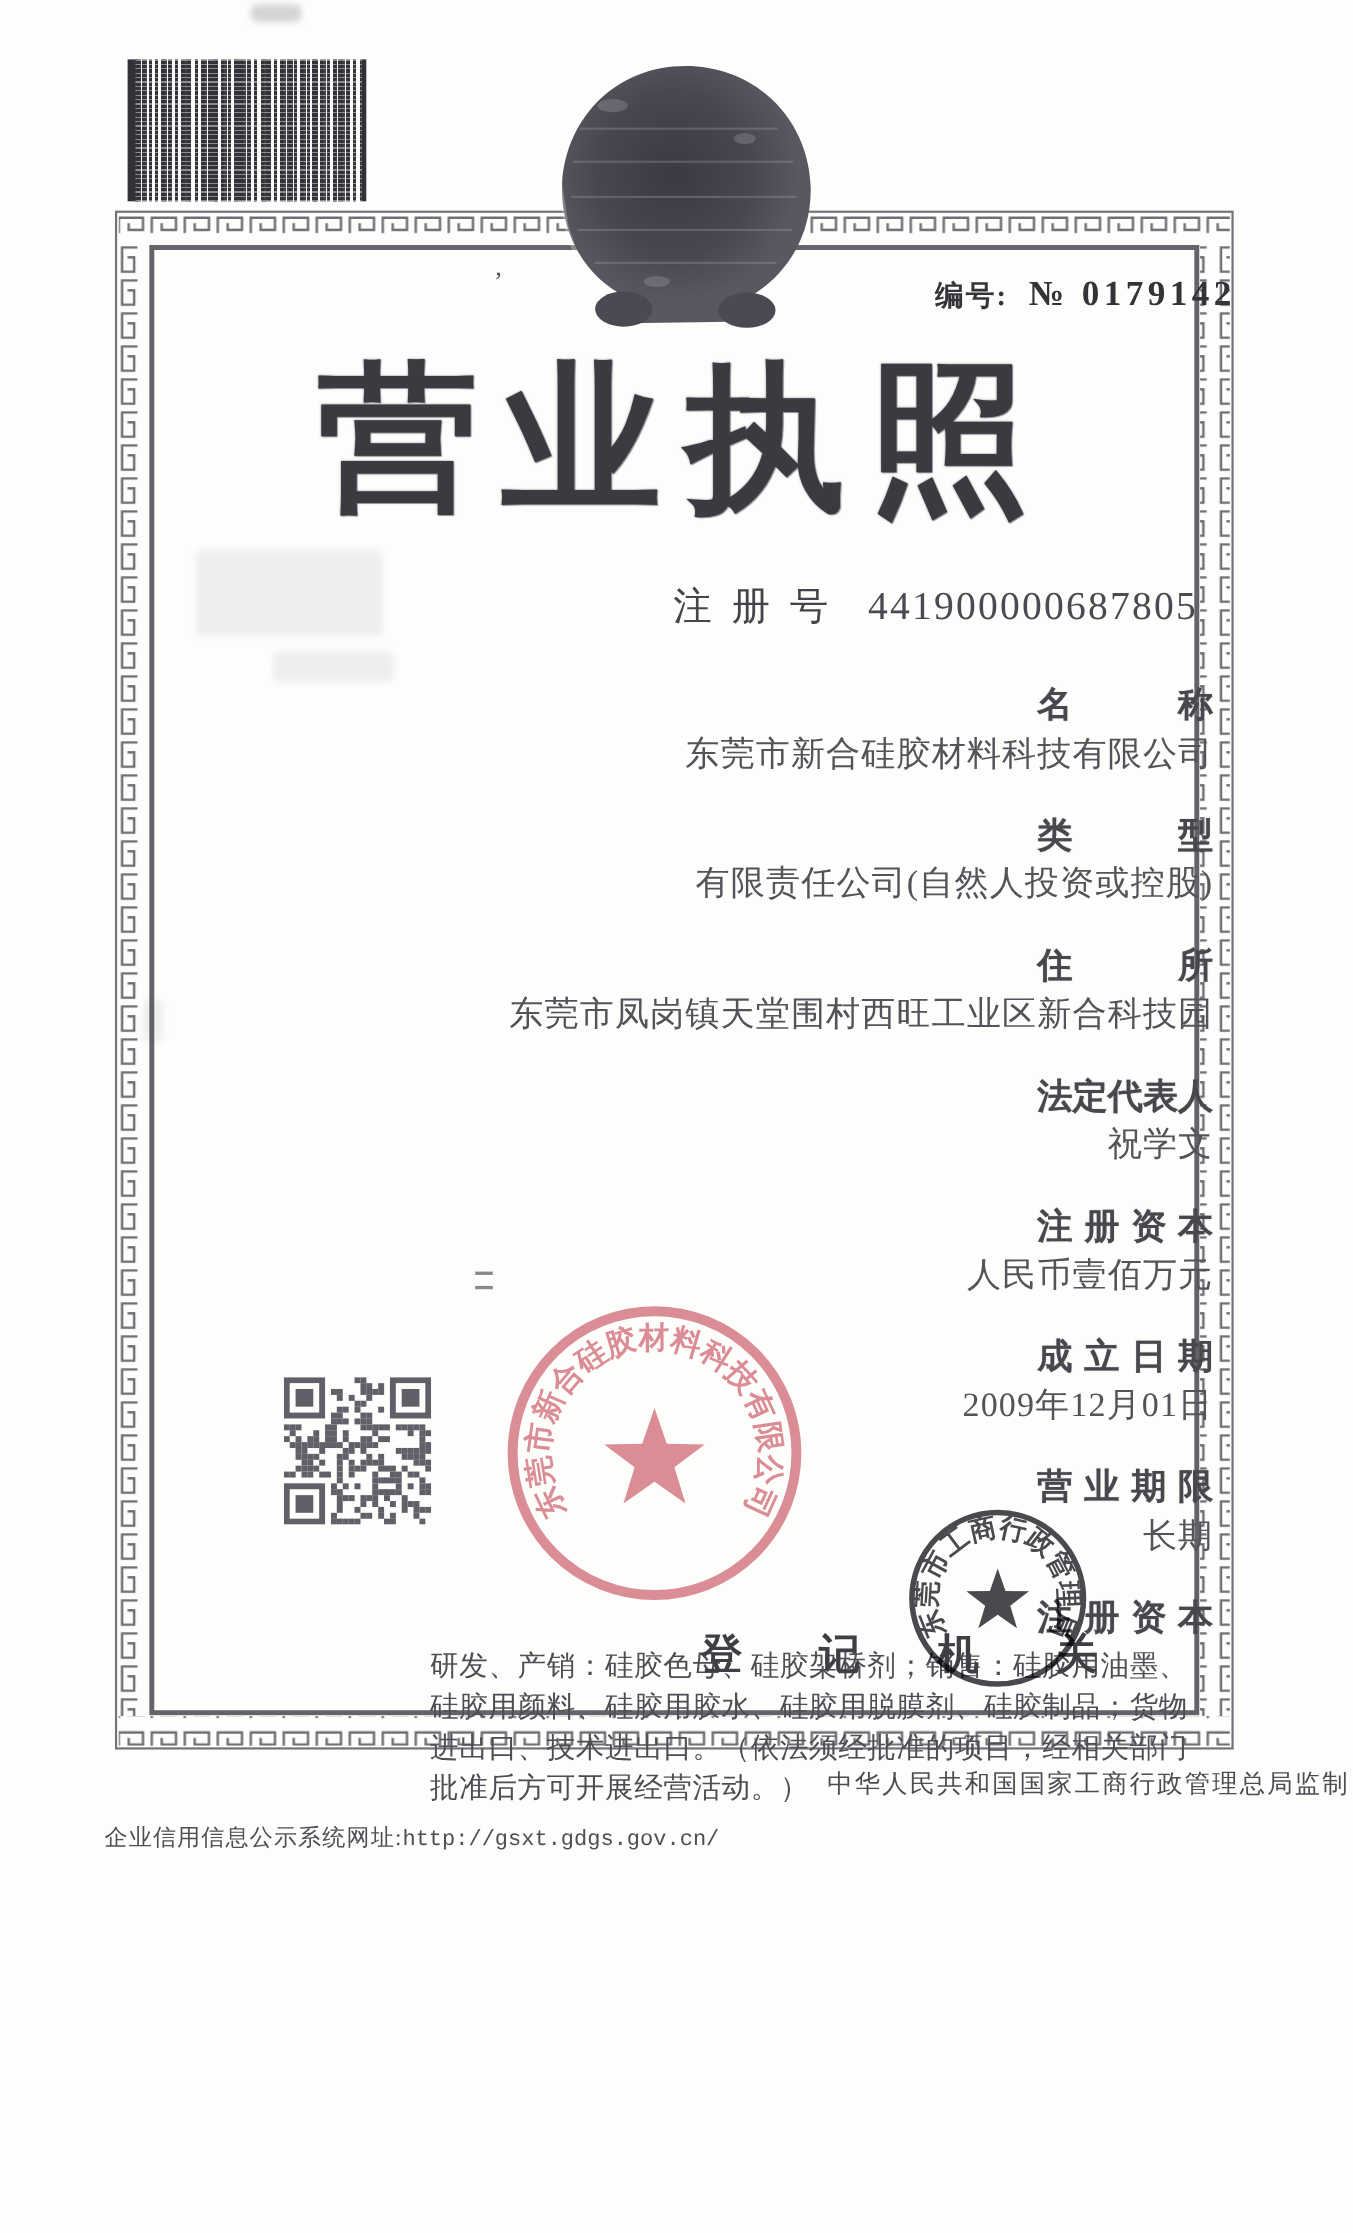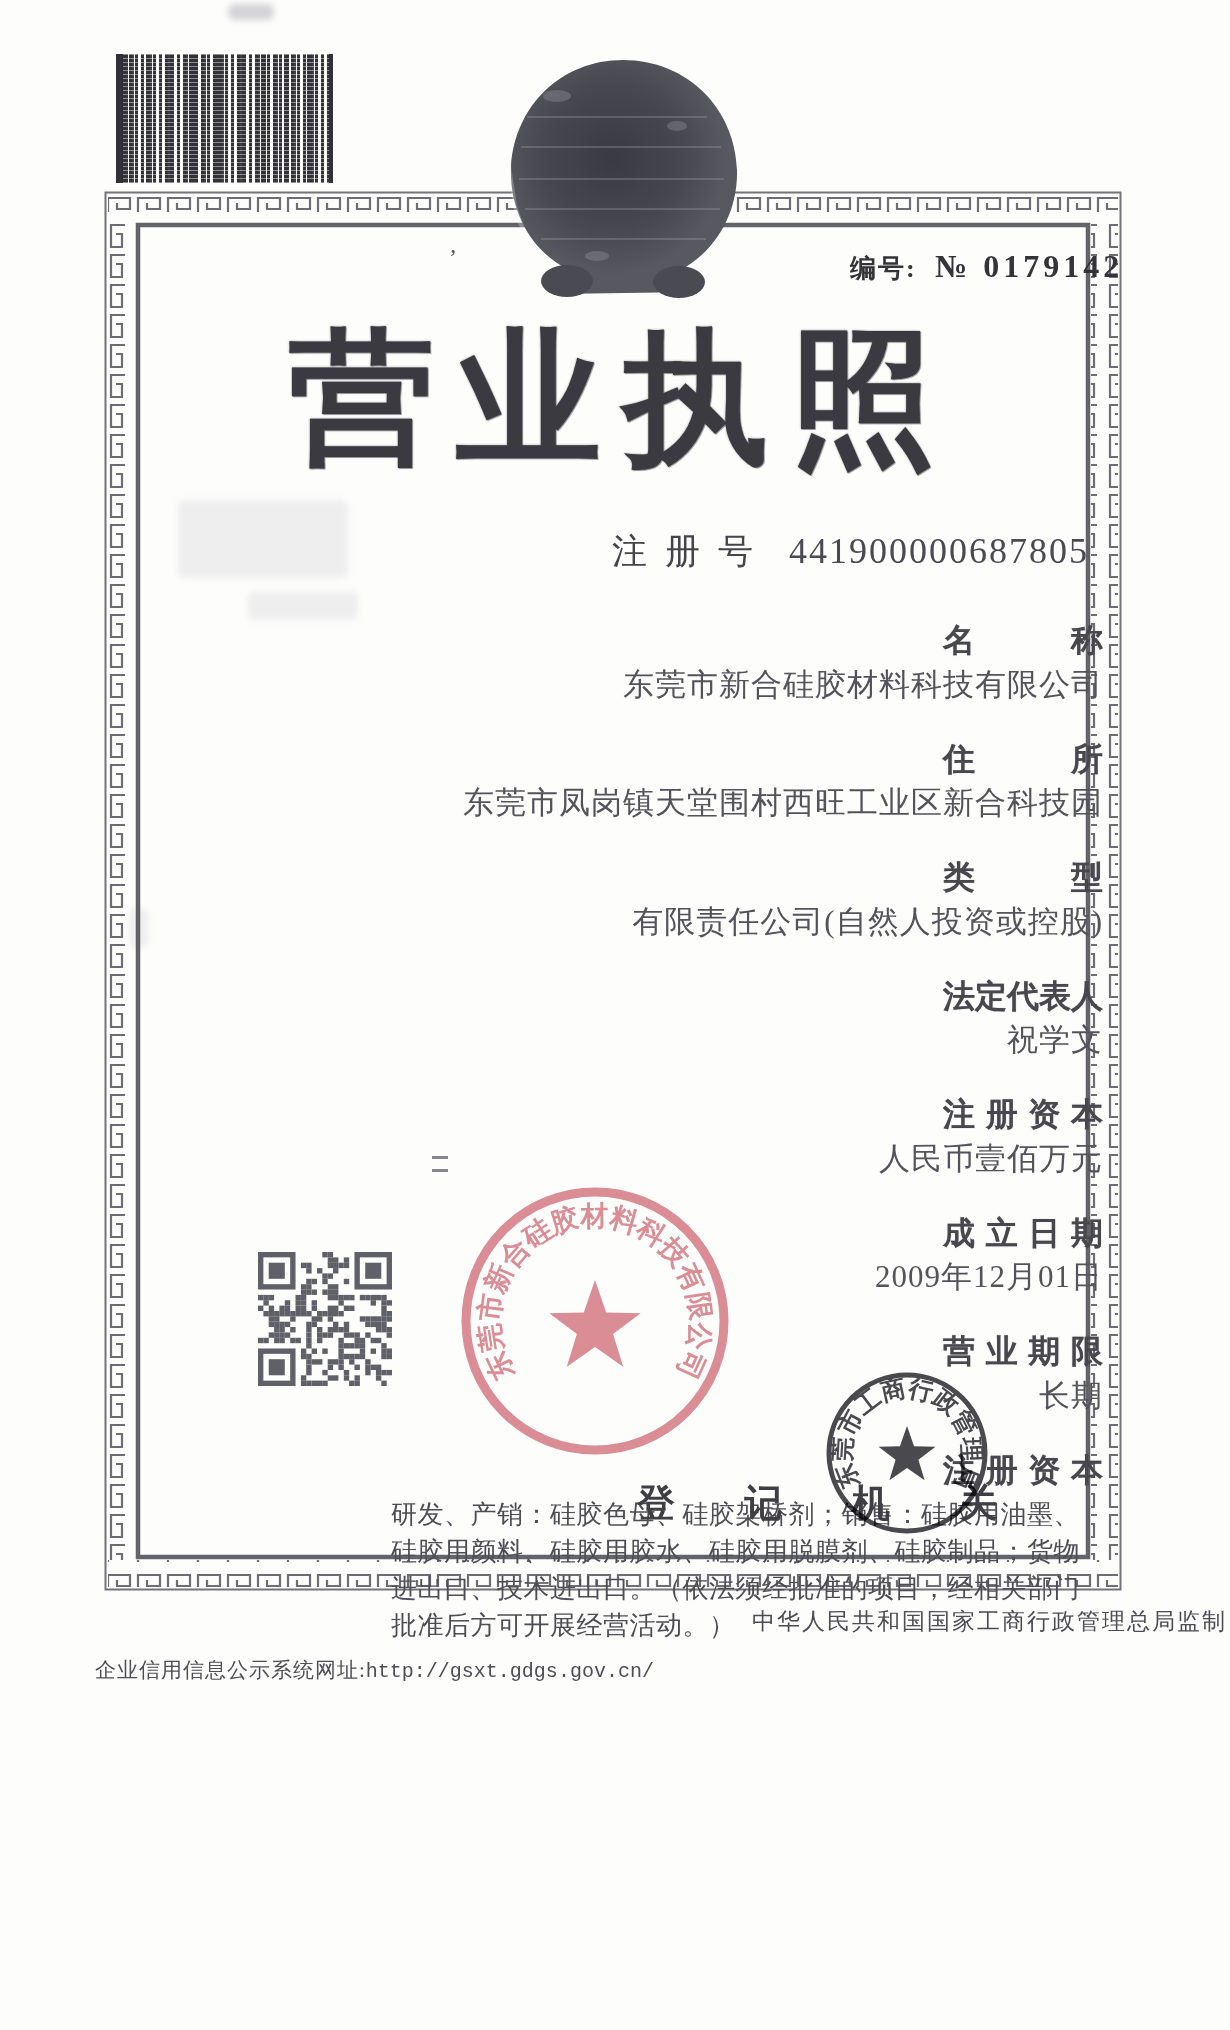--- a/index.html
+++ b/index.html
@@ -133,12 +133,12 @@
         <div class="val">东莞市新合硅胶材料科技有限公司</div>
       </div>
       <div class="row">
+        <div class="lbl">类型</div>
+        <div class="val">有限责任公司(自然人投资或控股)</div>
+      </div>
+      <div class="row">
         <div class="lbl">住所</div>
         <div class="val">东莞市凤岗镇天堂围村西旺工业区新合科技园</div>
-      </div>
-      <div class="row">
-        <div class="lbl">类型</div>
-        <div class="val">有限责任公司(自然人投资或控股)</div>
       </div>
       <div class="row">
         <div class="lbl">法定代表人</div>

